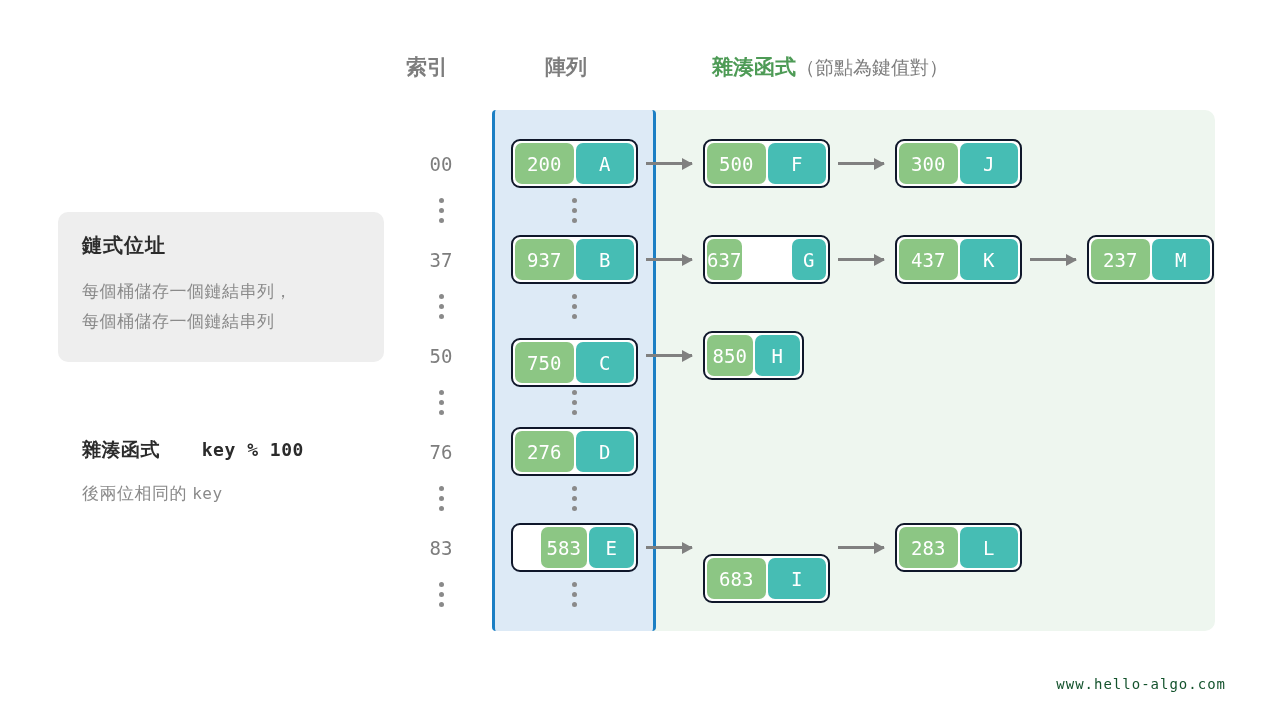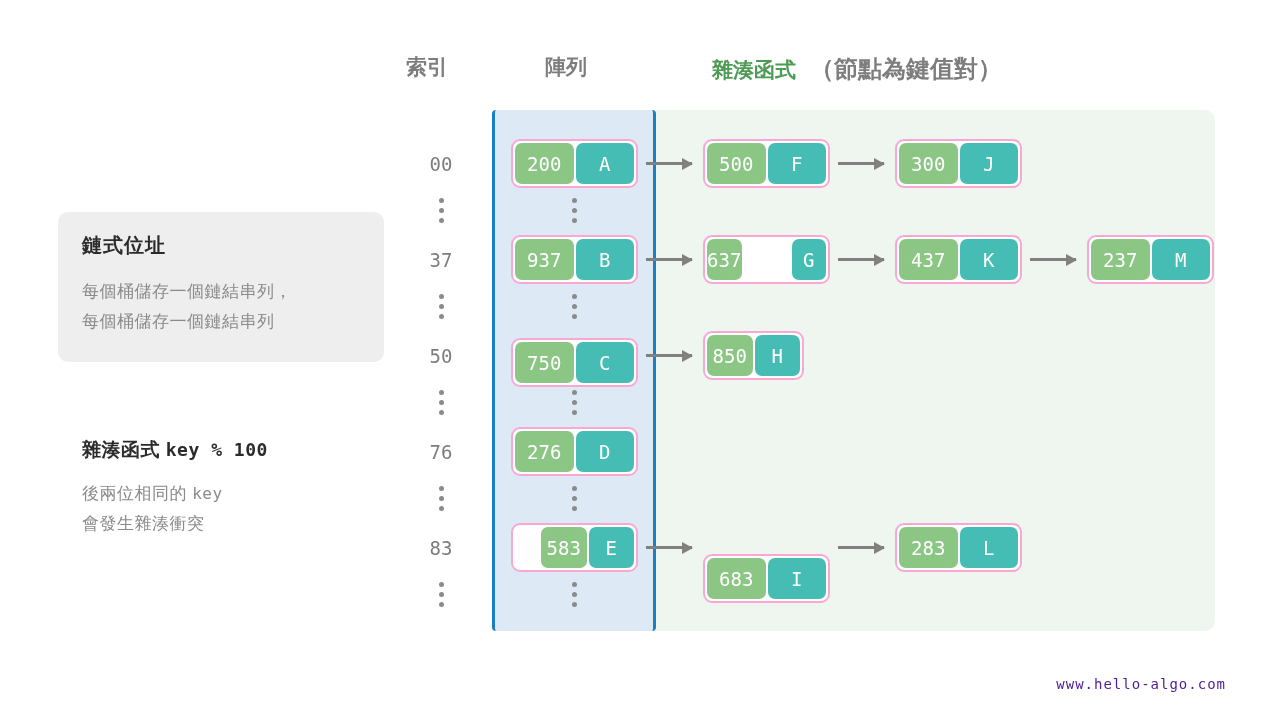--- a/index.html
+++ b/index.html
@@ -35,9 +35,8 @@
   .hdr-list  { left: 712px; top: 53px; color: #4e9b56; }
   .hdr-list .sub {
     color: #7d7d7d;
-    font-weight: bold;
-    font-size: 24px;
-    margin-left: 14px;
+    font-weight: normal;
+    font-size: 19px;
   }
 
   

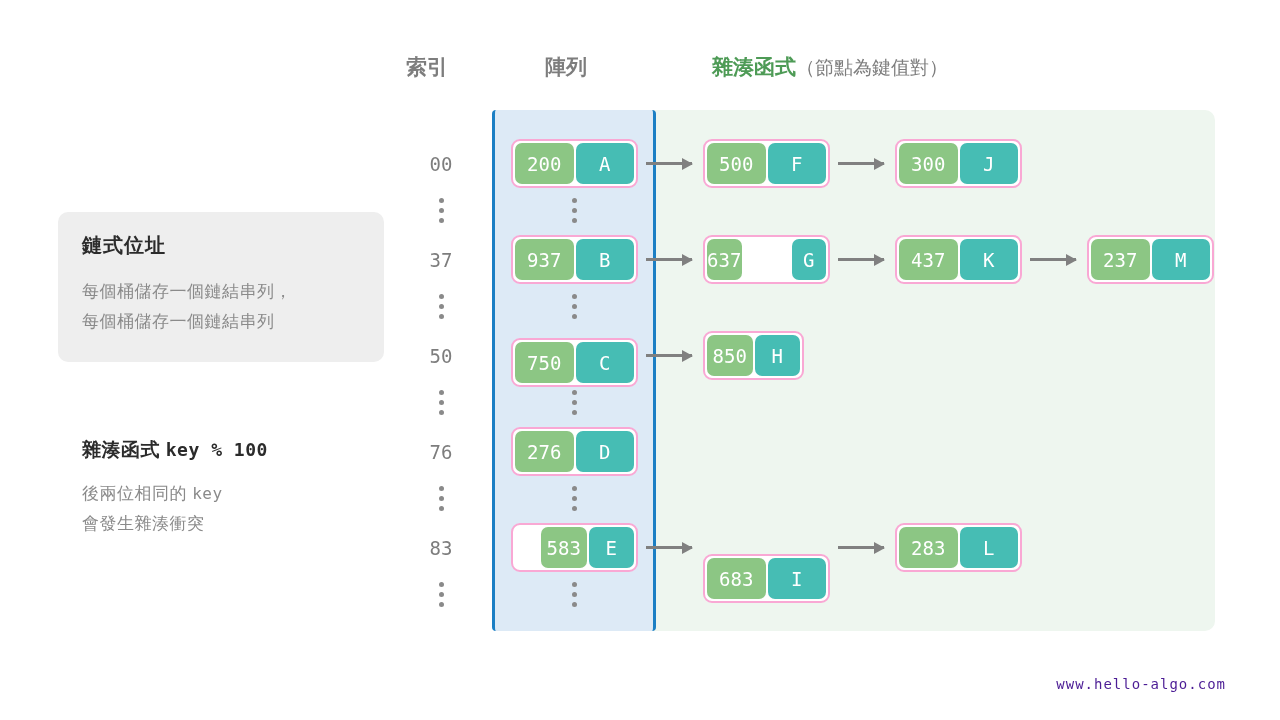--- a/index.html
+++ b/index.html
@@ -135,7 +135,7 @@
     position: absolute;
     height: 49px;
     box-sizing: border-box;
-    border: 2px solid #f9a8d4;
+    border: 2px solid #0f172a;
     border-radius: 9px;
     background: #ffffff;
     padding: 2px;

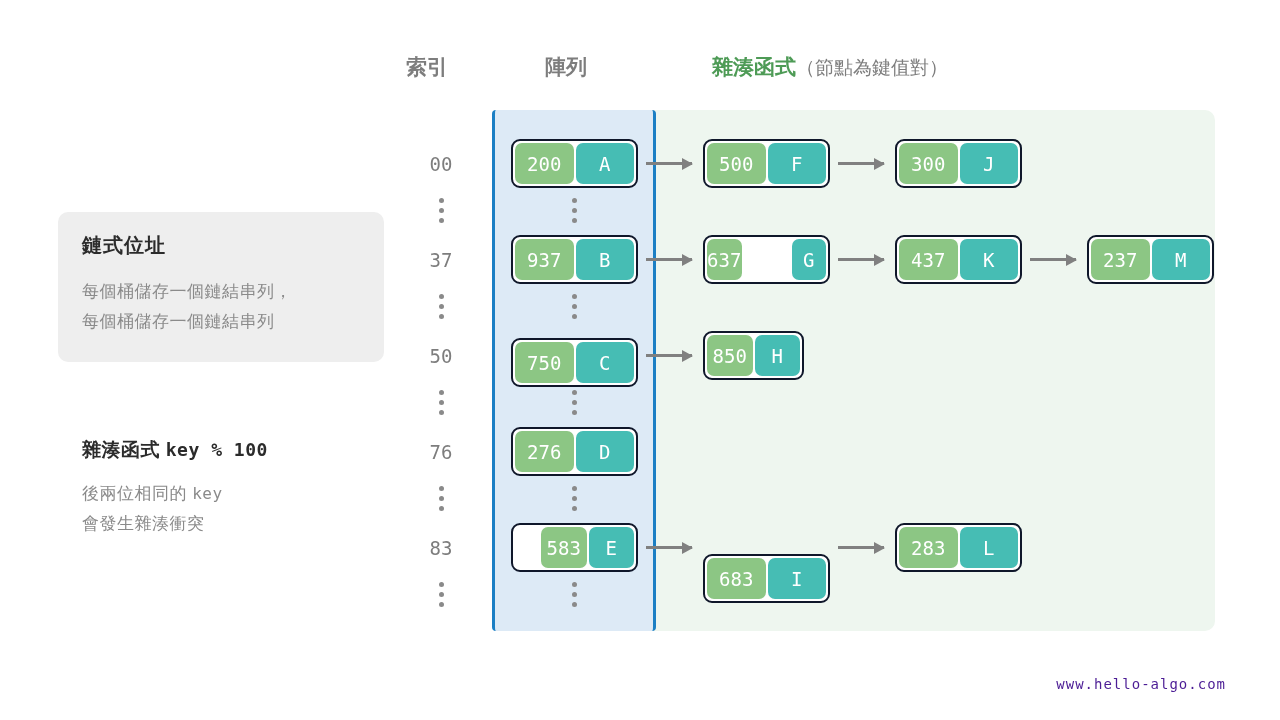--- a/index.html
+++ b/index.html
@@ -83,6 +83,7 @@
     font-family: "DejaVu Sans Mono", "Liberation Mono", monospace;
     font-size: 18px;
     font-weight: bold;
+    margin-left: 36px;
   }
   .hash-body {
     position: absolute;

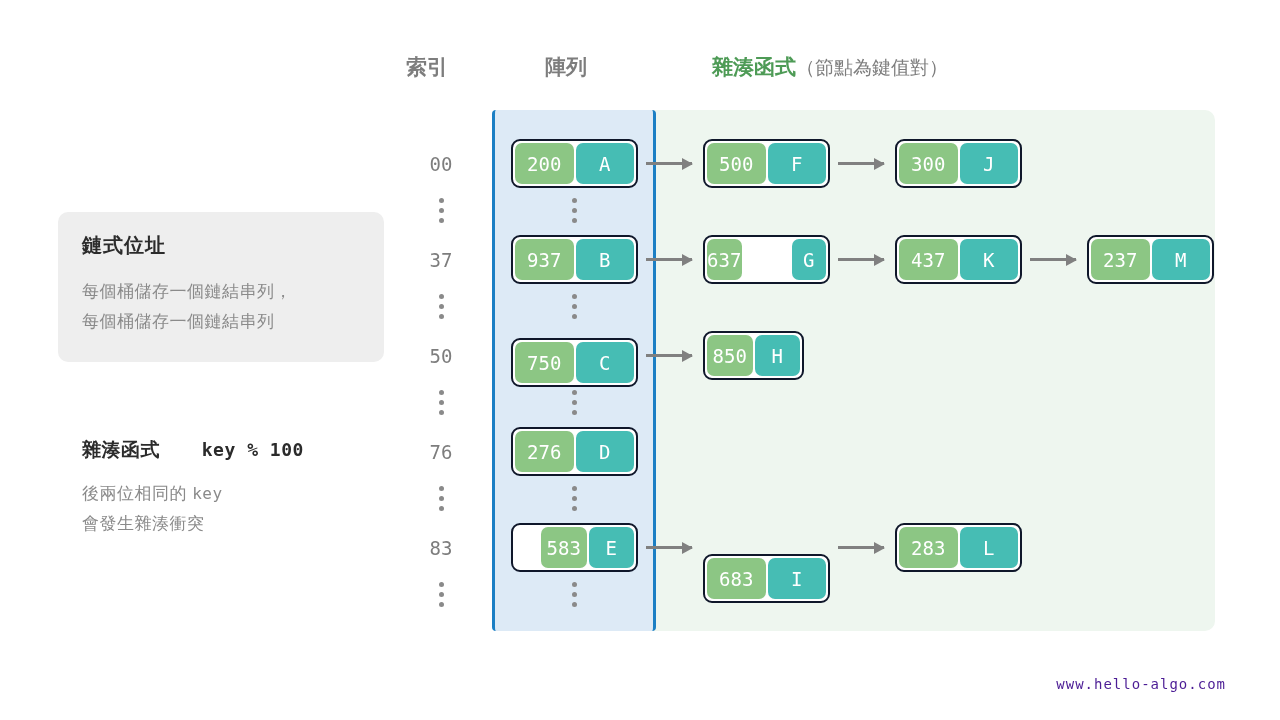--- a/index.html
+++ b/index.html
@@ -235,7 +235,6 @@
   </div>
   <div class="hash-body">
     <div><span>後兩位相同的 </span><span class="mono">key</span></div>
-    <div>會發生雜湊衝突</div>
   </div>
 
   <div id="rows-container">

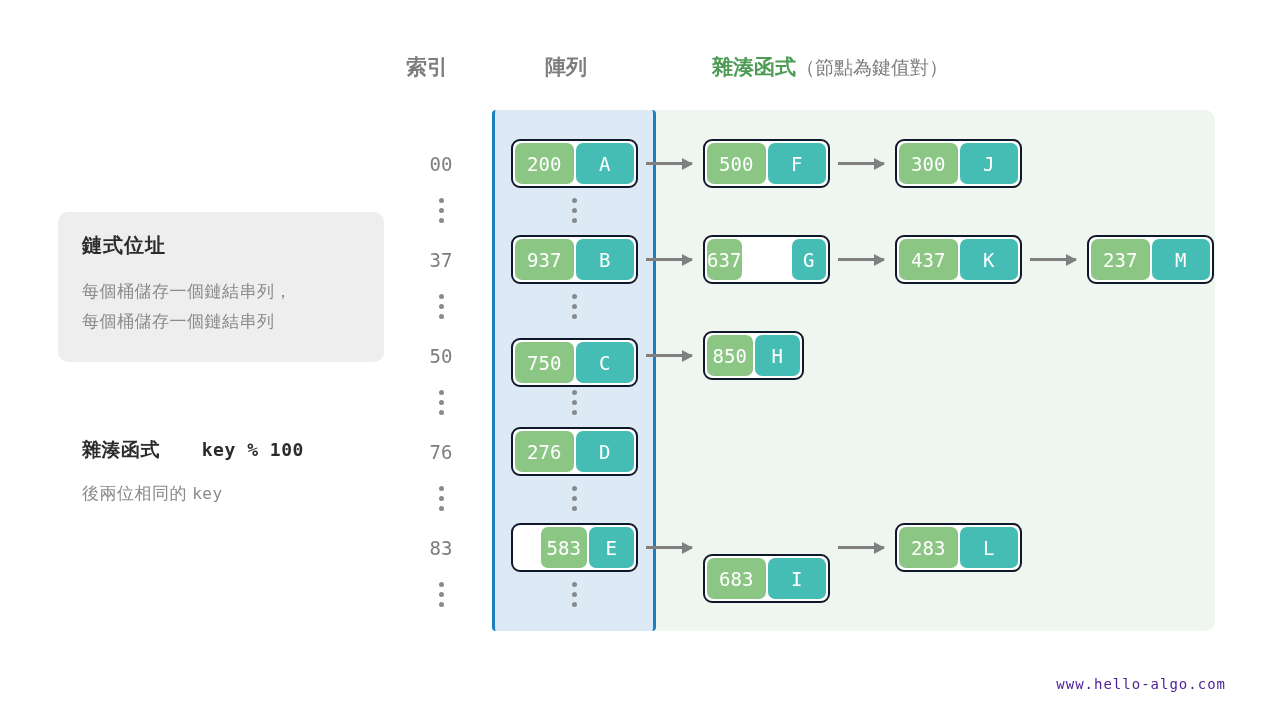--- a/index.html
+++ b/index.html
@@ -204,7 +204,7 @@
     bottom: 28px;
     font-family: "DejaVu Sans Mono", "Liberation Mono", monospace;
     font-size: 14px;
-    color: #4c1d95;
+    color: #14532d;
     letter-spacing: 1px;
   }
 </style>

